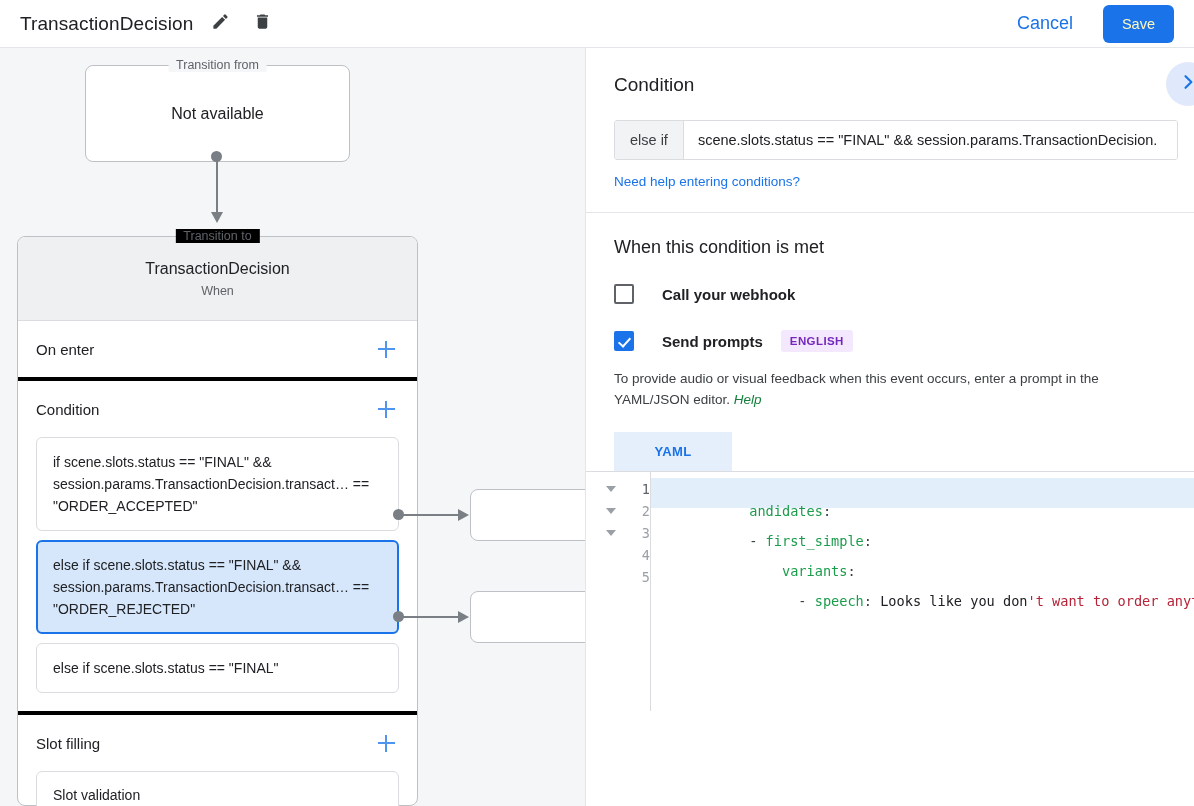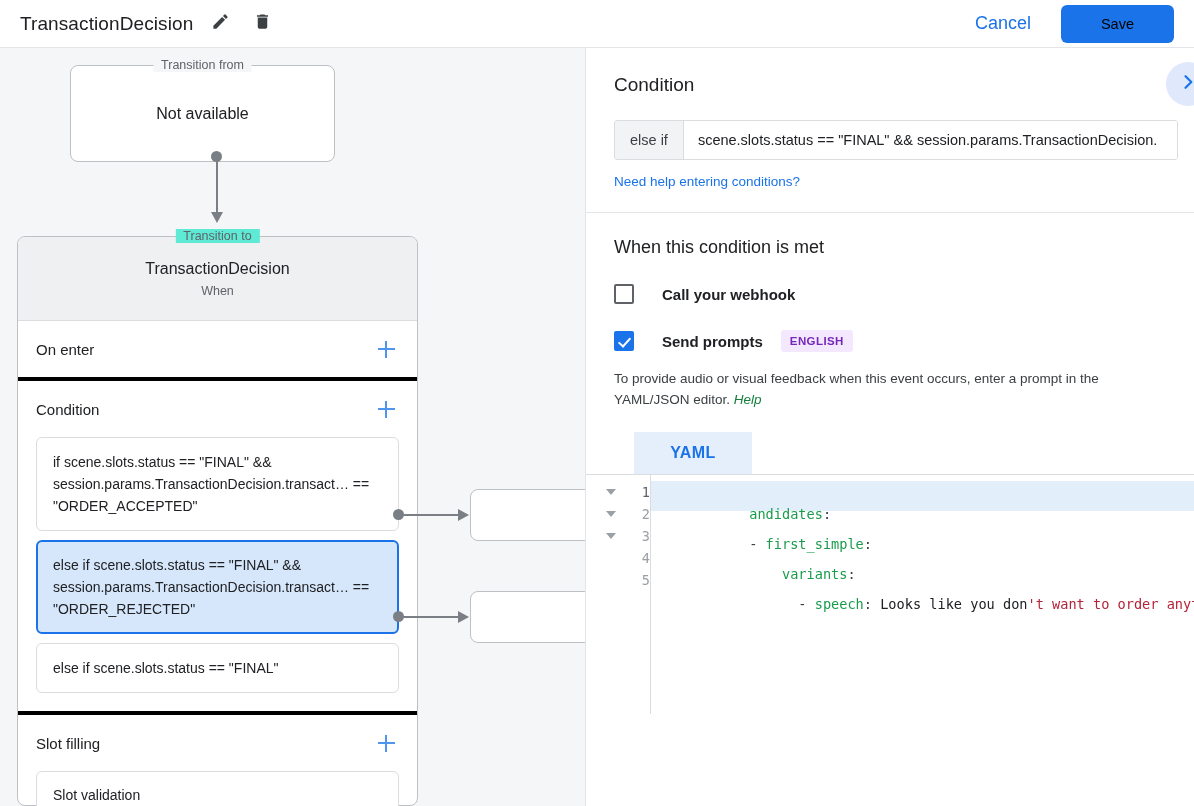--- a/index.html
+++ b/index.html
@@ -36,10 +36,10 @@
     font-family: inherit;
   }
   .save-btn {
-    background: #1a73e8; color: #000000;
+    background: #1a73e8; color: #fef9c3;
     font-size: 14.5px; font-weight: 500;
     border: none; border-radius: 6px; cursor: pointer;
-    padding: 11px 40px; margin-left: 14px;
+    padding: 11px 19px; margin-left: 14px;
     font-family: inherit;
   }
 

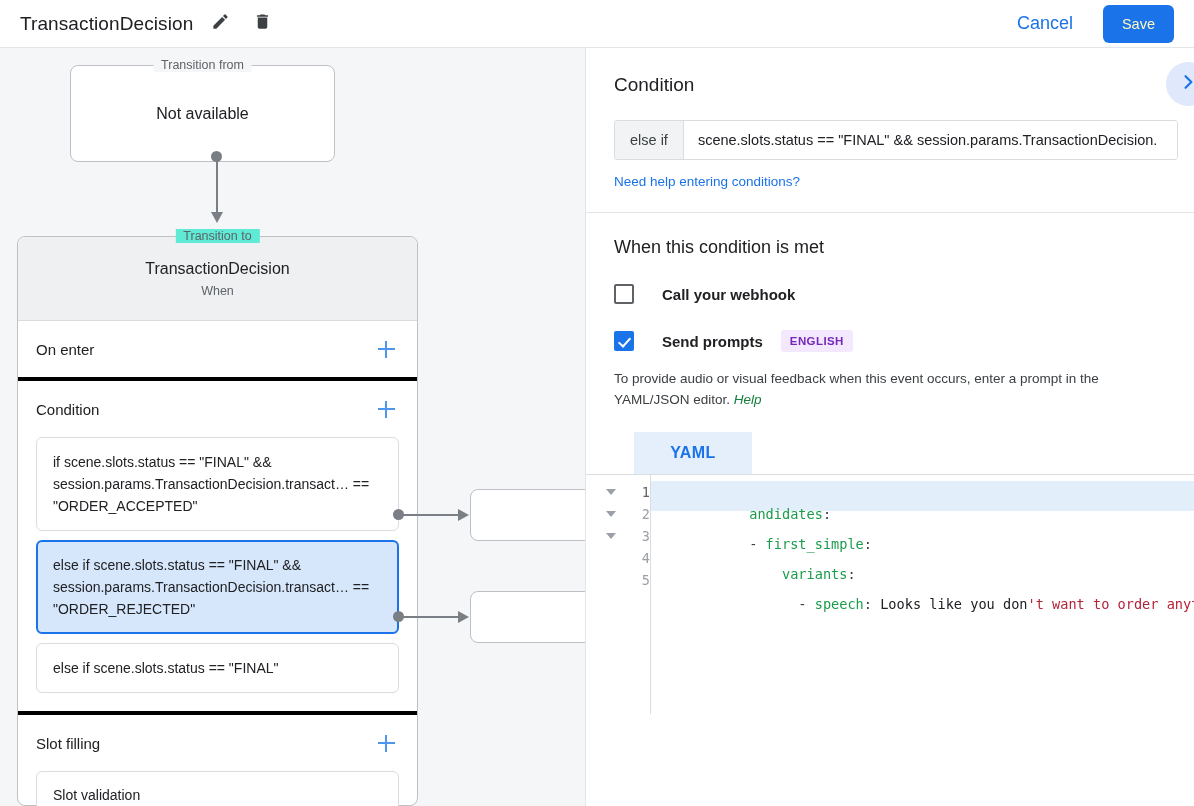--- a/index.html
+++ b/index.html
@@ -75,7 +75,7 @@
     white-space: nowrap;
   }
   #transition-from {
-    left: 70px; top: 17px; width: 265px; height: 97px;
+    left: 85px; top: 17px; width: 265px; height: 97px;
     display: flex; align-items: center; justify-content: center;
   }
   #transition-from .nv { font-size: 16px; color: #202124; }

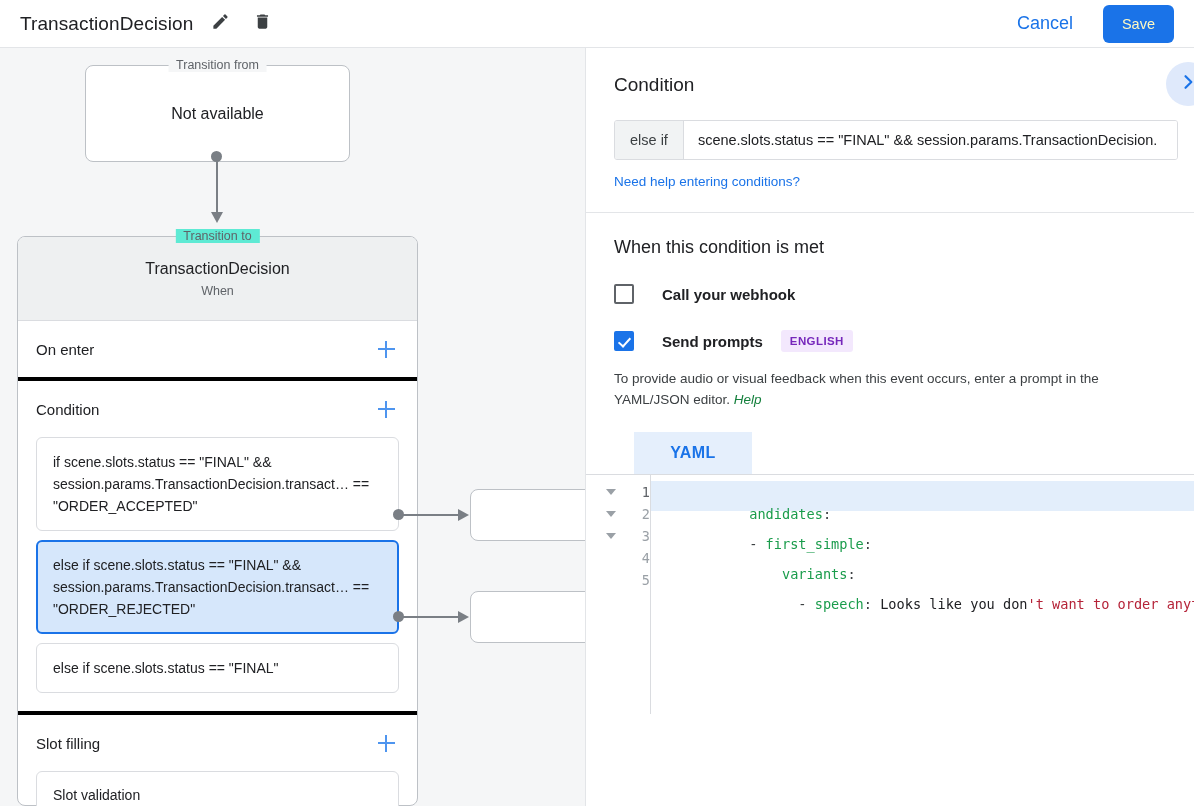--- a/index.html
+++ b/index.html
@@ -105,7 +105,7 @@
     border: 1px solid #bdc1c6;
     border-radius: 8px;
   }
-  #scene-card .fieldset-legend { background: #5eead4; }
+  #scene-card .fieldset-legend { background: #000000; }
   .scene-head {
     height: 84px; background: #eef0f1;
     border-bottom: 1px solid #dadce0;

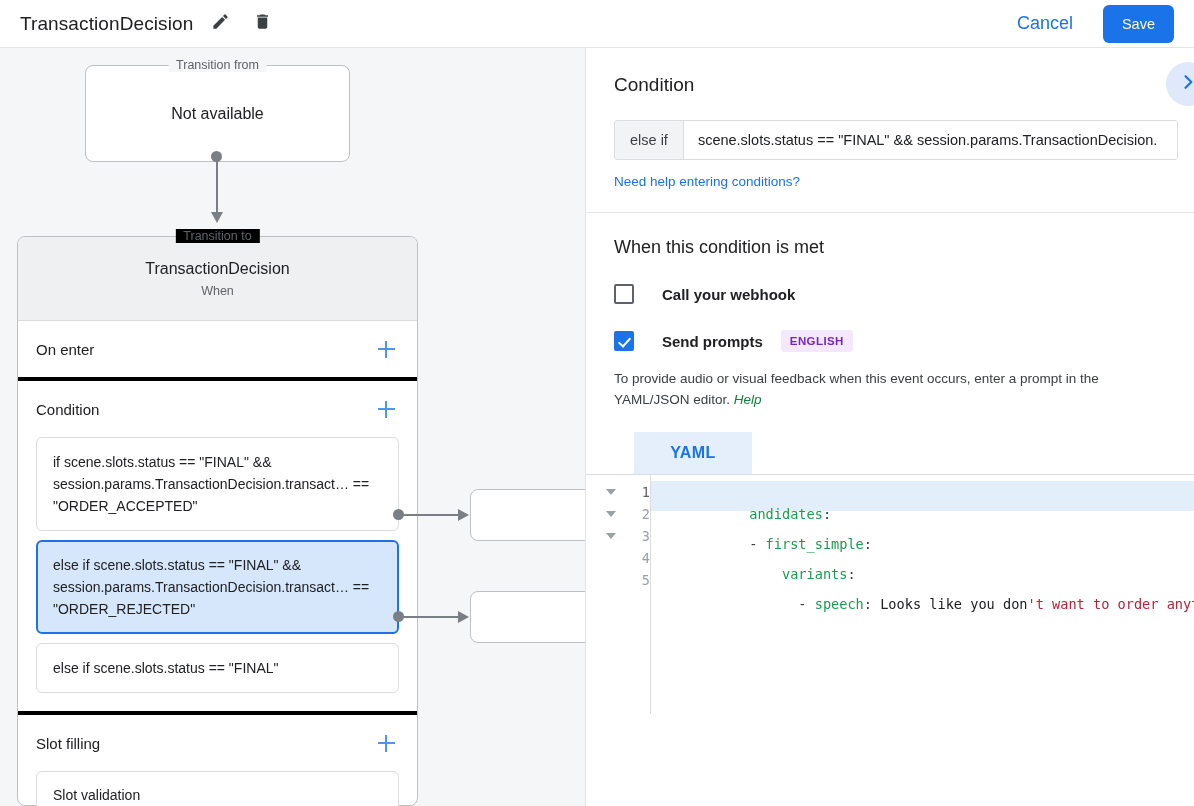--- a/index.html
+++ b/index.html
@@ -236,9 +236,9 @@
   
   .ed-tabs { display: flex; margin-top: 22px; }
   .ed-tab {
-    font-size: 16px; font-weight: 600; letter-spacing: .4px;
+    font-size: 13px; font-weight: 600; letter-spacing: .4px;
     padding: 12px 0; width: 118px; text-align: center;
-    color: #5f6368; cursor: pointer; margin-left: 20px;
+    color: #5f6368; cursor: pointer;
   }
   .ed-tab.active { color: #1a73e8; background: #e5effc; }
 

